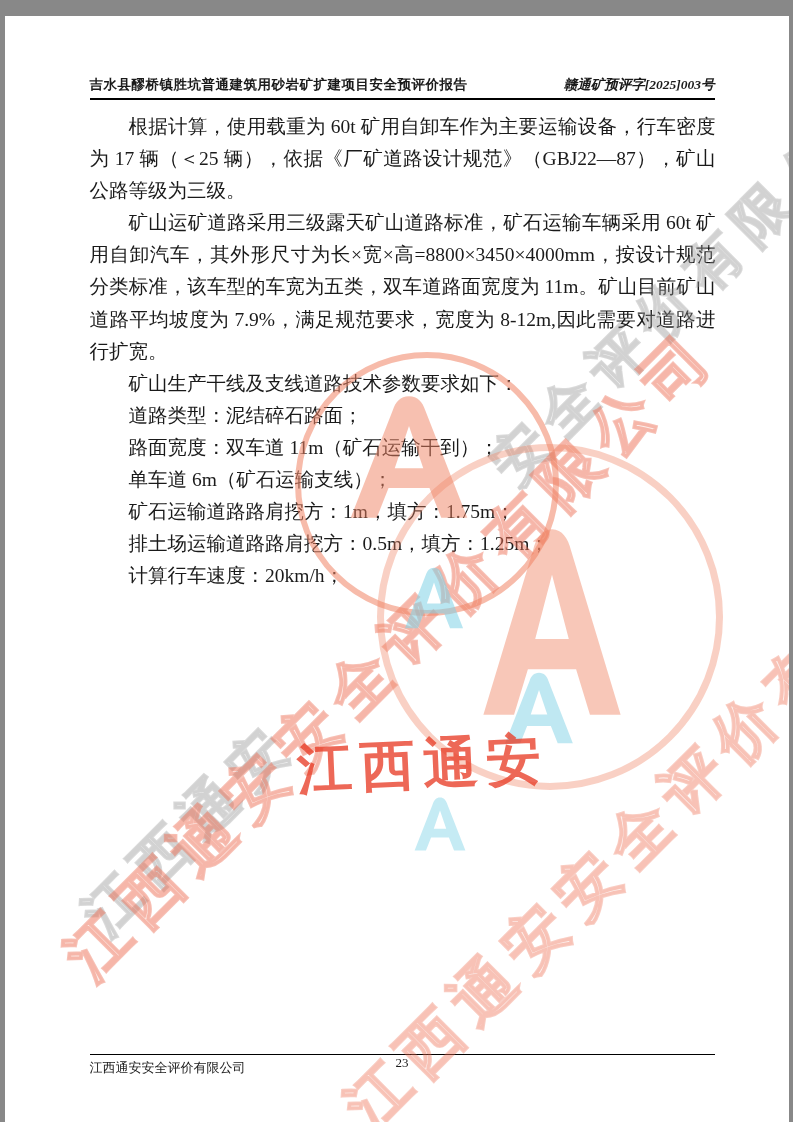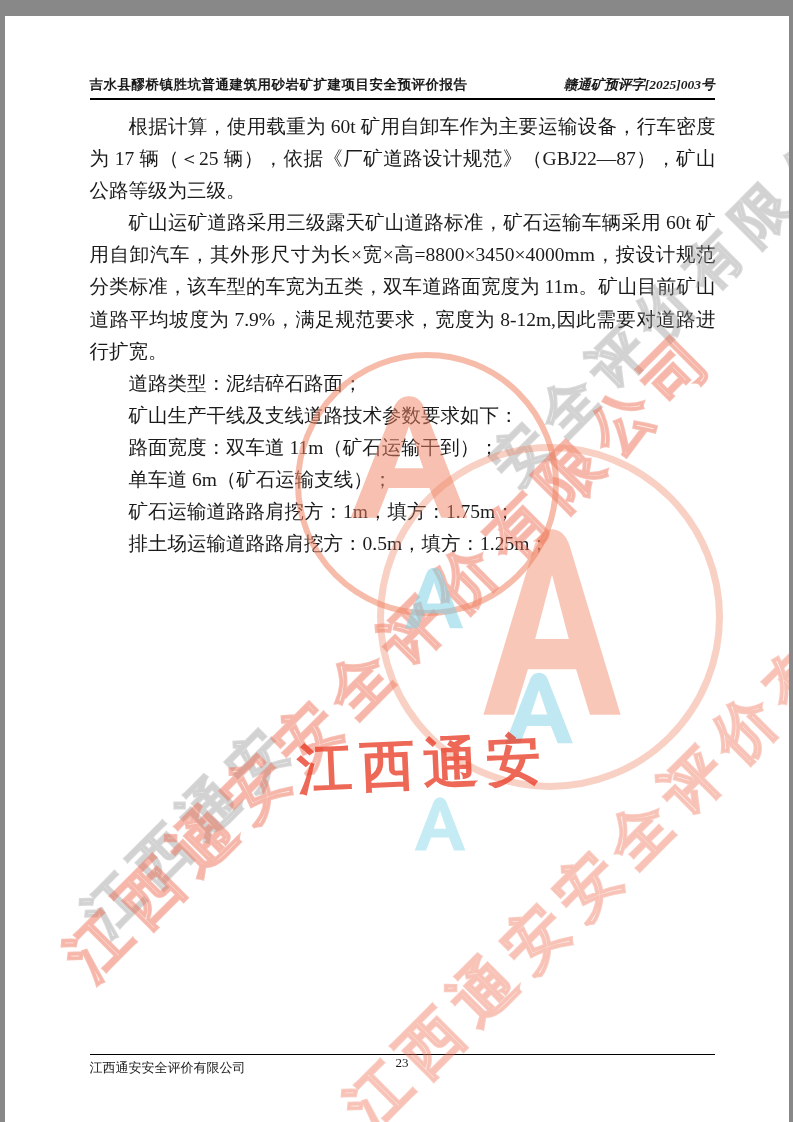--- a/index.html
+++ b/index.html
@@ -78,8 +78,8 @@
   <div class="body-text">
     <p class="indent">根据计算，使用载重为 60t 矿用自卸车作为主要运输设备，行车密度为 17 辆（＜25 辆），依据《厂矿道路设计规范》（GBJ22—87），矿山公路等级为三级。</p>
     <p class="indent">矿山运矿道路采用三级露天矿山道路标准，矿石运输车辆采用 60t 矿用自卸汽车，其外形尺寸为长×宽×高=8800×3450×4000mm，按设计规范分类标准，该车型的车宽为五类，双车道路面宽度为 11m。矿山目前矿山道路平均坡度为 7.9%，满足规范要求，宽度为 8-12m,因此需要对道路进行扩宽。</p>
+    <p class="indent">矿山生产干线及支线道路技术参数要求如下：</p>
     <p class="indent">道路类型：泥结碎石路面；</p>
-    <p class="indent">矿山生产干线及支线道路技术参数要求如下：</p>
     <p class="indent">路面宽度：双车道 11m（矿石运输干到）；</p>
     <p class="indent">单车道 6m（矿石运输支线）；</p>
     <p class="indent">矿石运输道路路肩挖方：1m，填方：1.75m；</p>

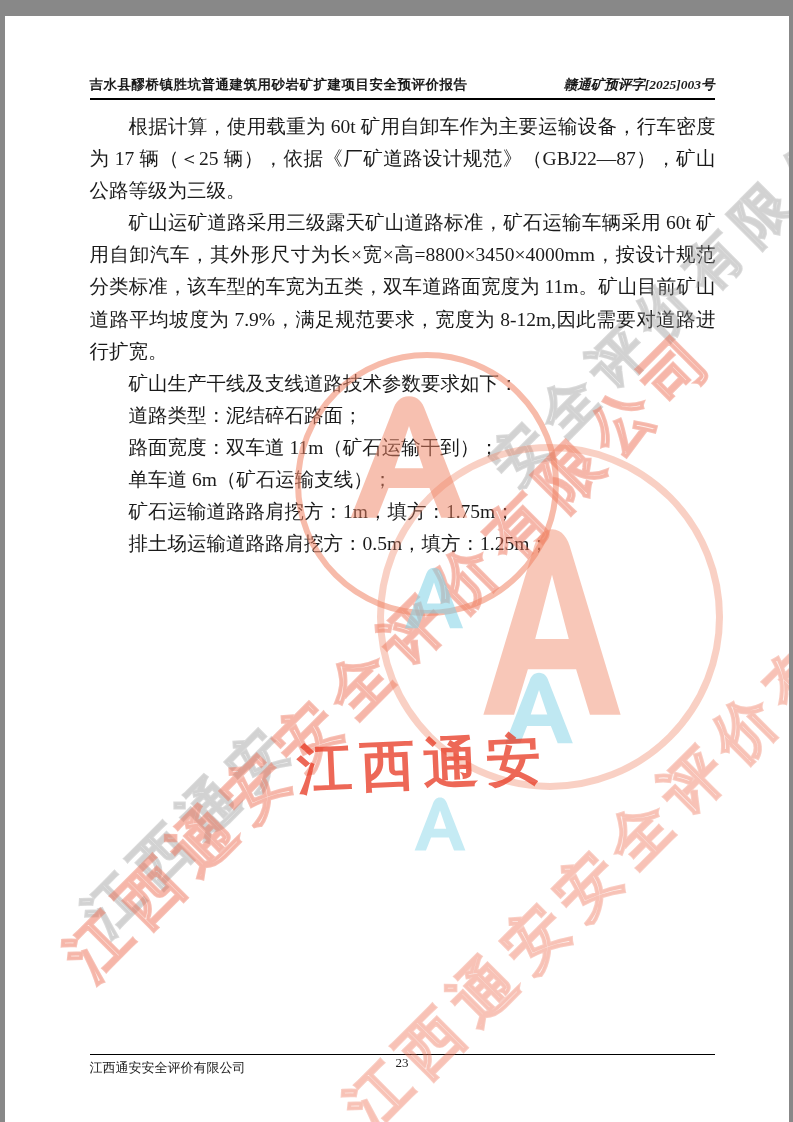--- a/index.html
+++ b/index.html
@@ -84,6 +84,7 @@
     <p class="indent">单车道 6m（矿石运输支线）；</p>
     <p class="indent">矿石运输道路路肩挖方：1m，填方：1.75m；</p>
     <p class="indent">排土场运输道路路肩挖方：0.5m，填方：1.25m；</p>
+    <p class="indent">计算行车速度：20km/h；</p>
   </div>
 
   <div class="wm">

